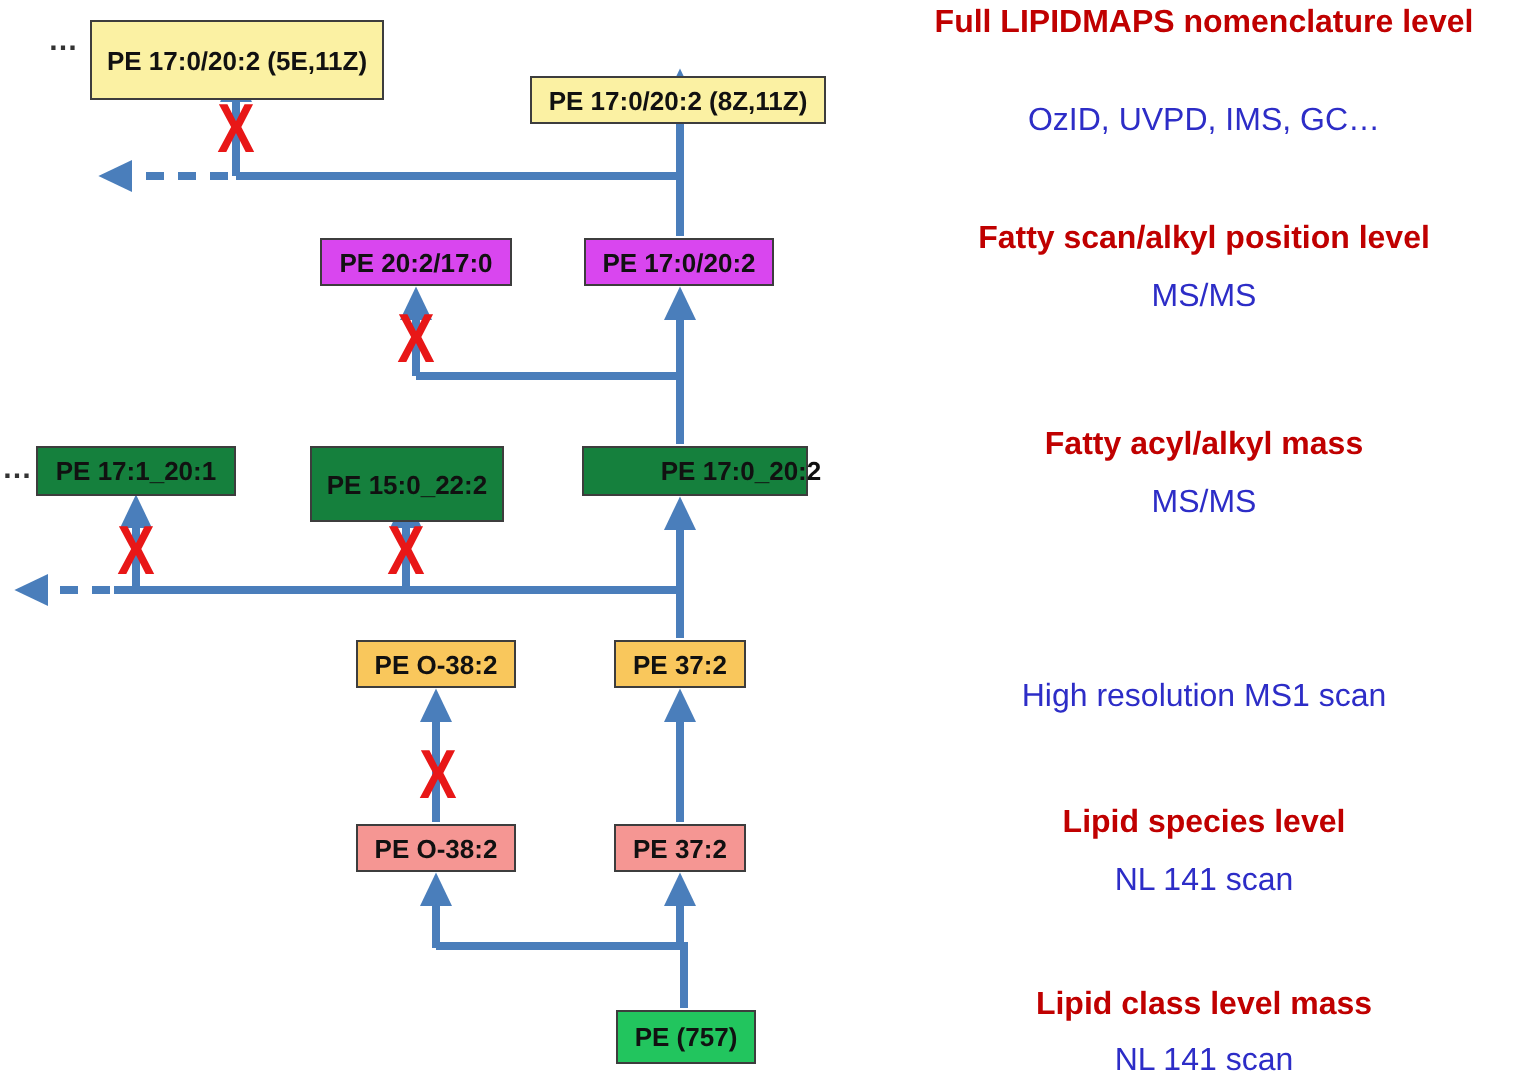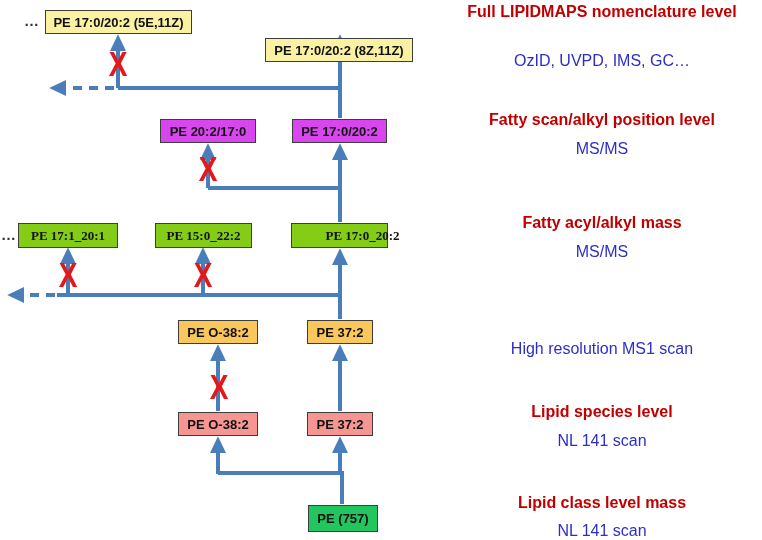--- a/index.html
+++ b/index.html
@@ -63,7 +63,7 @@
   <span class="ellipsis" style="left:24px;top:12px;">…</span>
   <span class="ellipsis" style="left:1px;top:226px;">…</span>
 
-  <div class="node c-yellow" style="left:45px;top:10px;width:147px;height:24px;">PE 17:0/20:2 (5E,11Z)</div>
+  <div class="node c-yellow" style="left:45px;top:10px;width:147px;height:40px;">PE 17:0/20:2 (5E,11Z)</div>
   <div class="node c-yellow" style="left:265px;top:10px;width:148px;height:24px;margin-top:28px;">PE 17:0/20:2 (8Z,11Z)</div>
 
   <div class="node c-white" style="left:160px;top:119px;width:96px;height:24px;">PE 20:2/17:0</div>

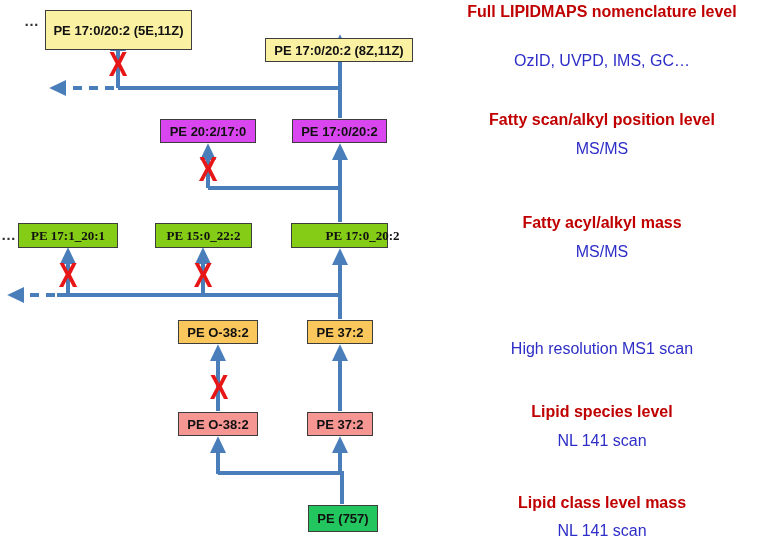--- a/index.html
+++ b/index.html
@@ -11,7 +11,7 @@
         box-sizing:border-box;white-space:nowrap;z-index:2;}
   .c-yellow{background:#fbf1a3;}
   .c-white{background:#d946ef;}
-  .c-green{background:#84cc16;font-family:Liberation Serif, serif;}
+  .c-green{background:#15803d;}
   .c-orange{background:#f9c75c;}
   .c-pink{background:#f59693;}
   .c-blue{background:#22c55e;}

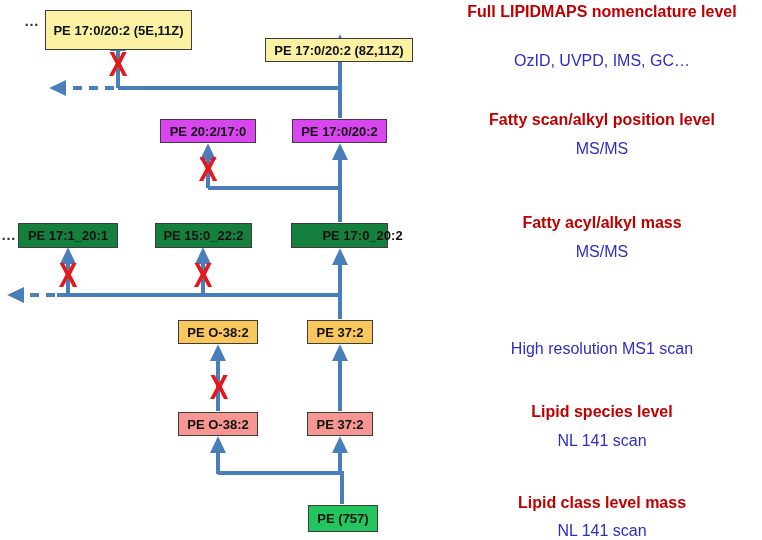--- a/index.html
+++ b/index.html
@@ -70,7 +70,7 @@
   <div class="node c-white" style="left:292px;top:119px;width:95px;height:24px;">PE 17:0/20:2</div>
 
   <div class="node c-green" style="left:18px;top:223px;width:100px;height:25px;">PE 17:1_20:1</div>
-  <div class="node c-green" style="left:155px;top:223px;width:97px;height:25px;">PE 15:0_22:2</div>
+  <div class="node c-green" style="left:155px;top:223px;width:97px;height:38px;">PE 15:0_22:2</div>
   <div class="node c-green" style="left:291px;top:223px;width:97px;height:25px;padding-left:46px;">PE 17:0_20:2</div>
 
   <div class="node c-orange" style="left:178px;top:320px;width:80px;height:24px;">PE O-38:2</div>

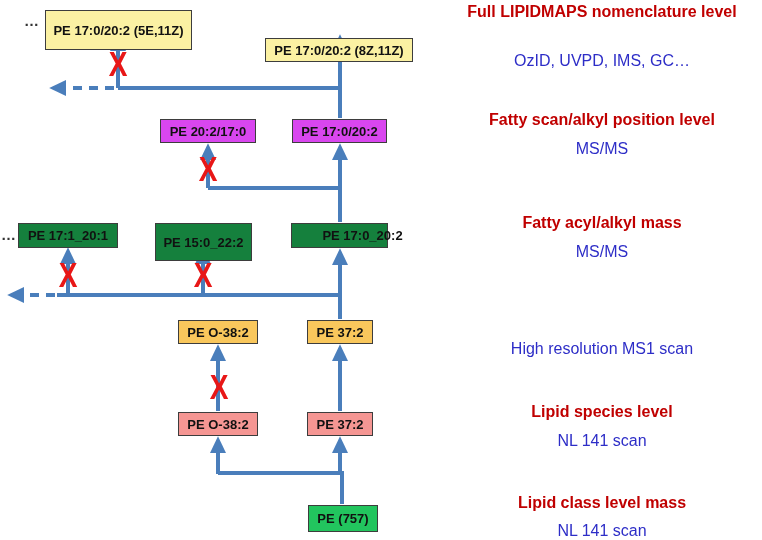--- a/index.html
+++ b/index.html
@@ -71,7 +71,7 @@
 
   <div class="node c-green" style="left:18px;top:223px;width:100px;height:25px;">PE 17:1_20:1</div>
   <div class="node c-green" style="left:155px;top:223px;width:97px;height:38px;">PE 15:0_22:2</div>
-  <div class="node c-green" style="left:291px;top:223px;width:97px;height:25px;padding-left:46px;">PE 17:0_20:2</div>
+  <div class="node c-green" style="left:291px;top:223px;width:113px;height:25px;padding-left:46px;">PE 17:0_20:2</div>
 
   <div class="node c-orange" style="left:178px;top:320px;width:80px;height:24px;">PE O-38:2</div>
   <div class="node c-orange" style="left:307px;top:320px;width:66px;height:24px;">PE 37:2</div>

